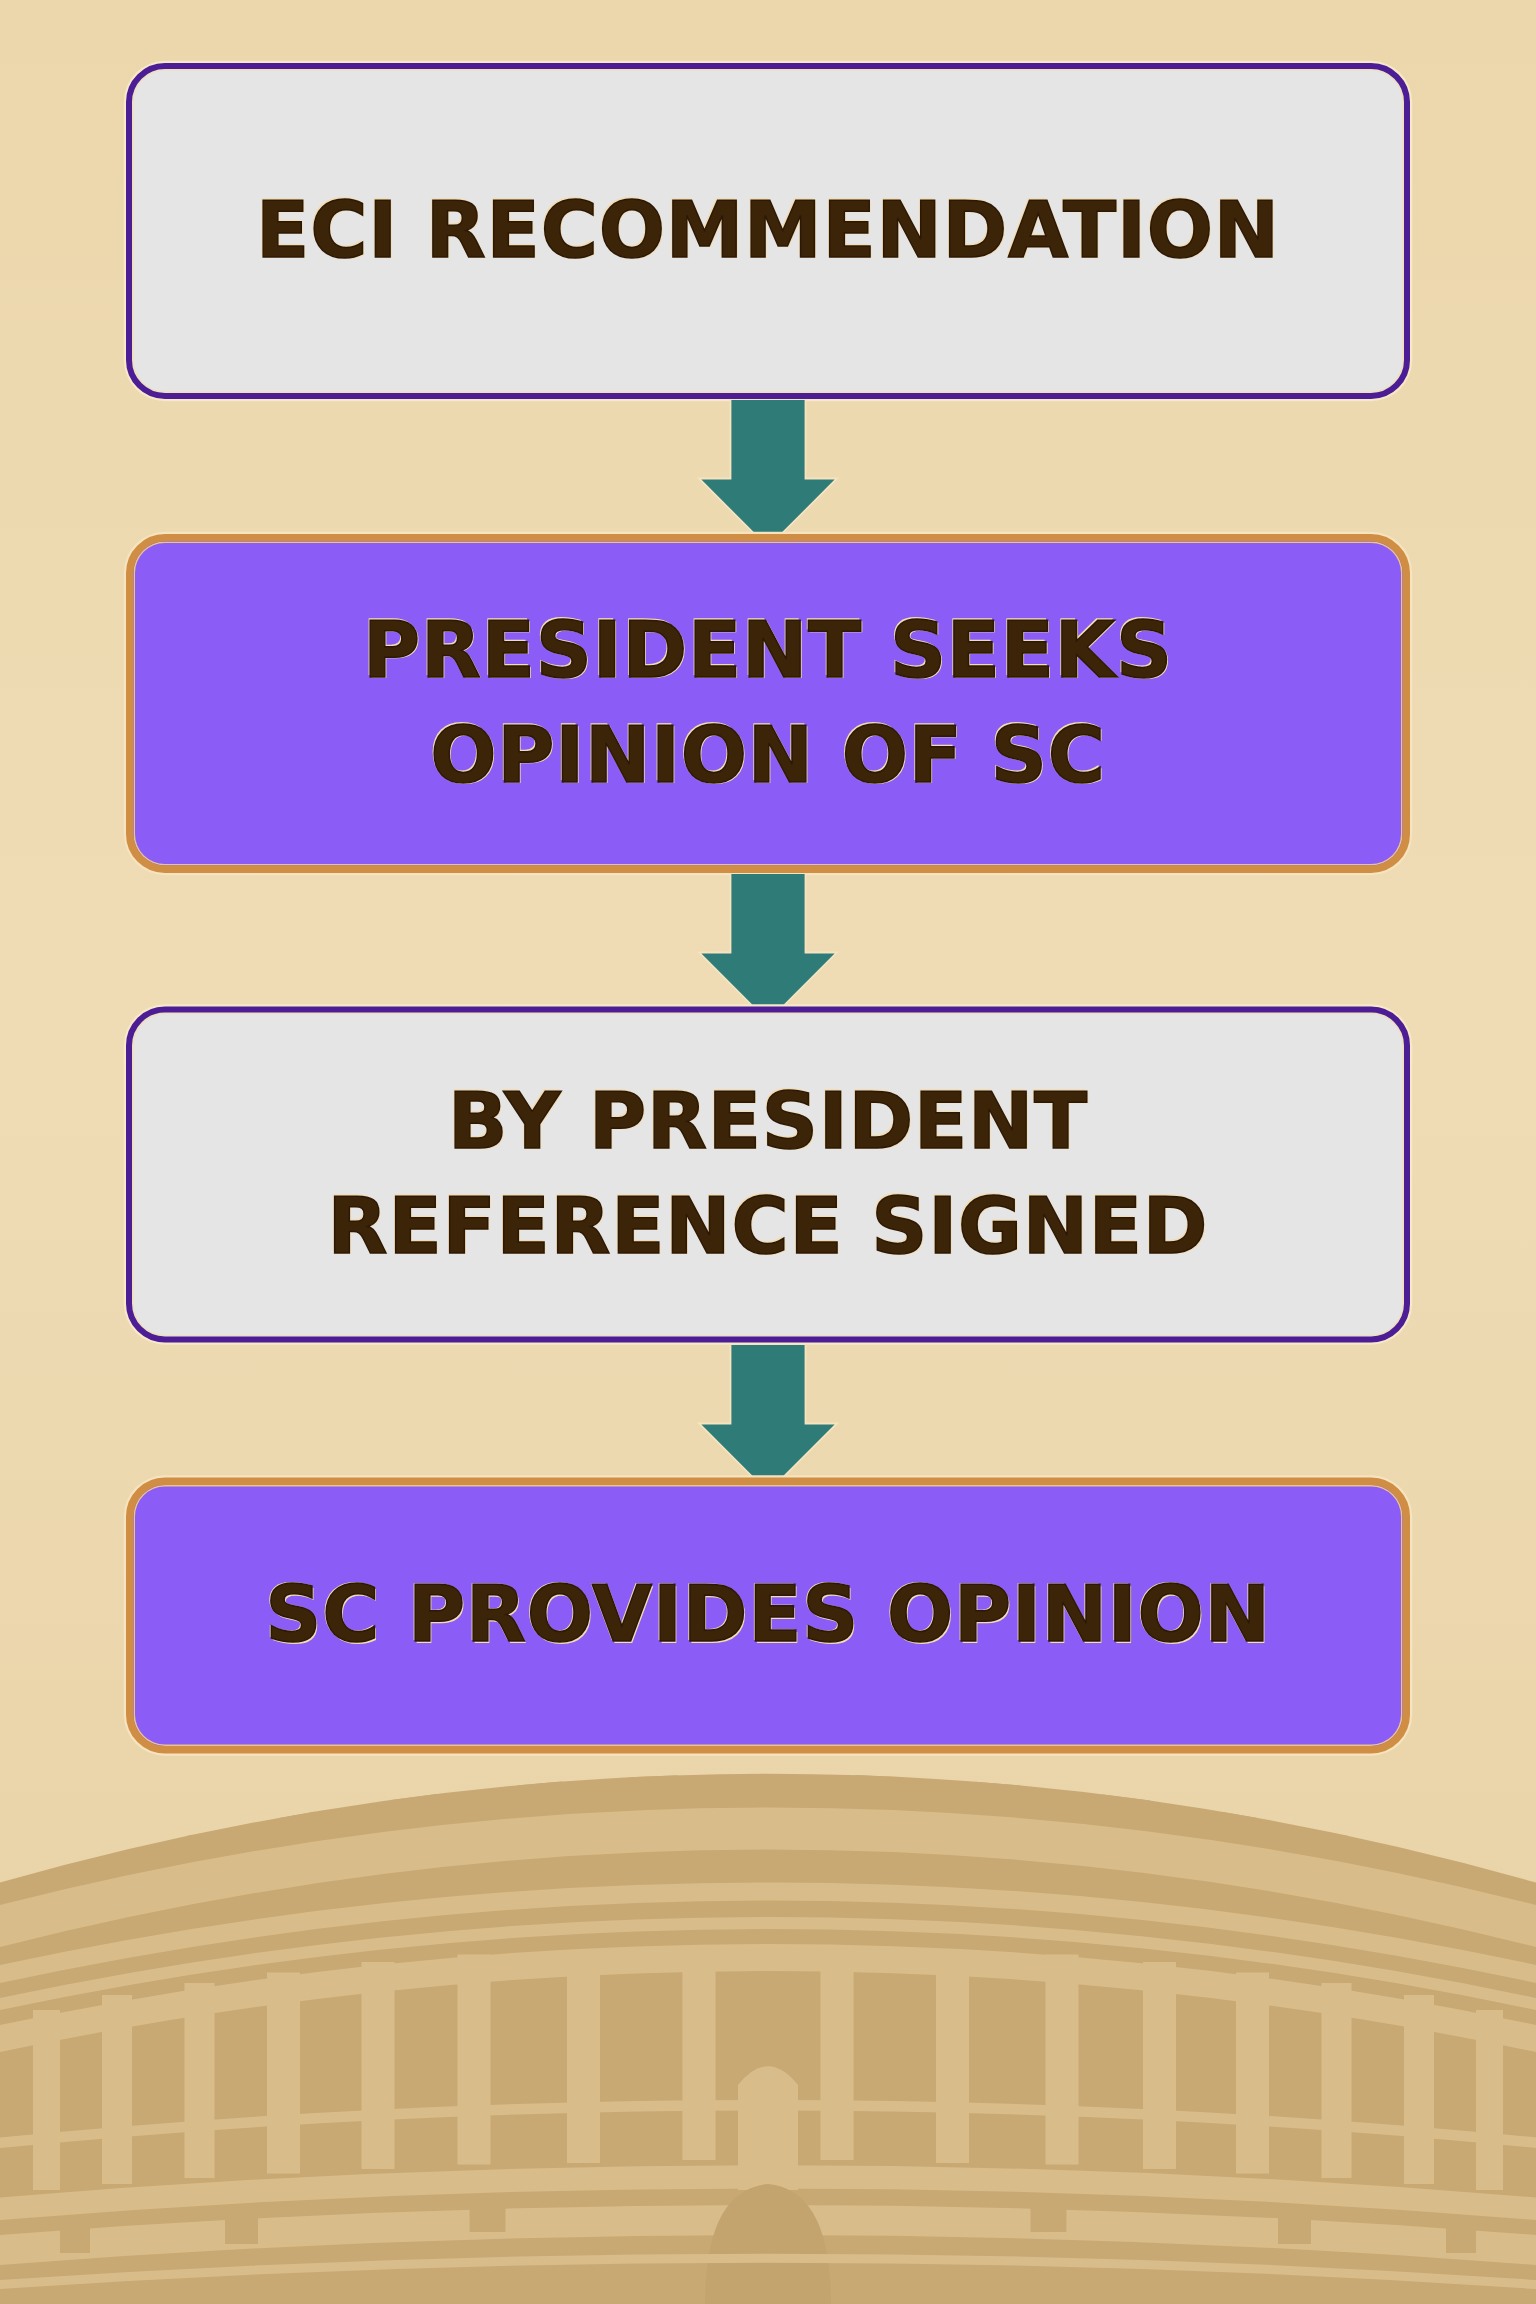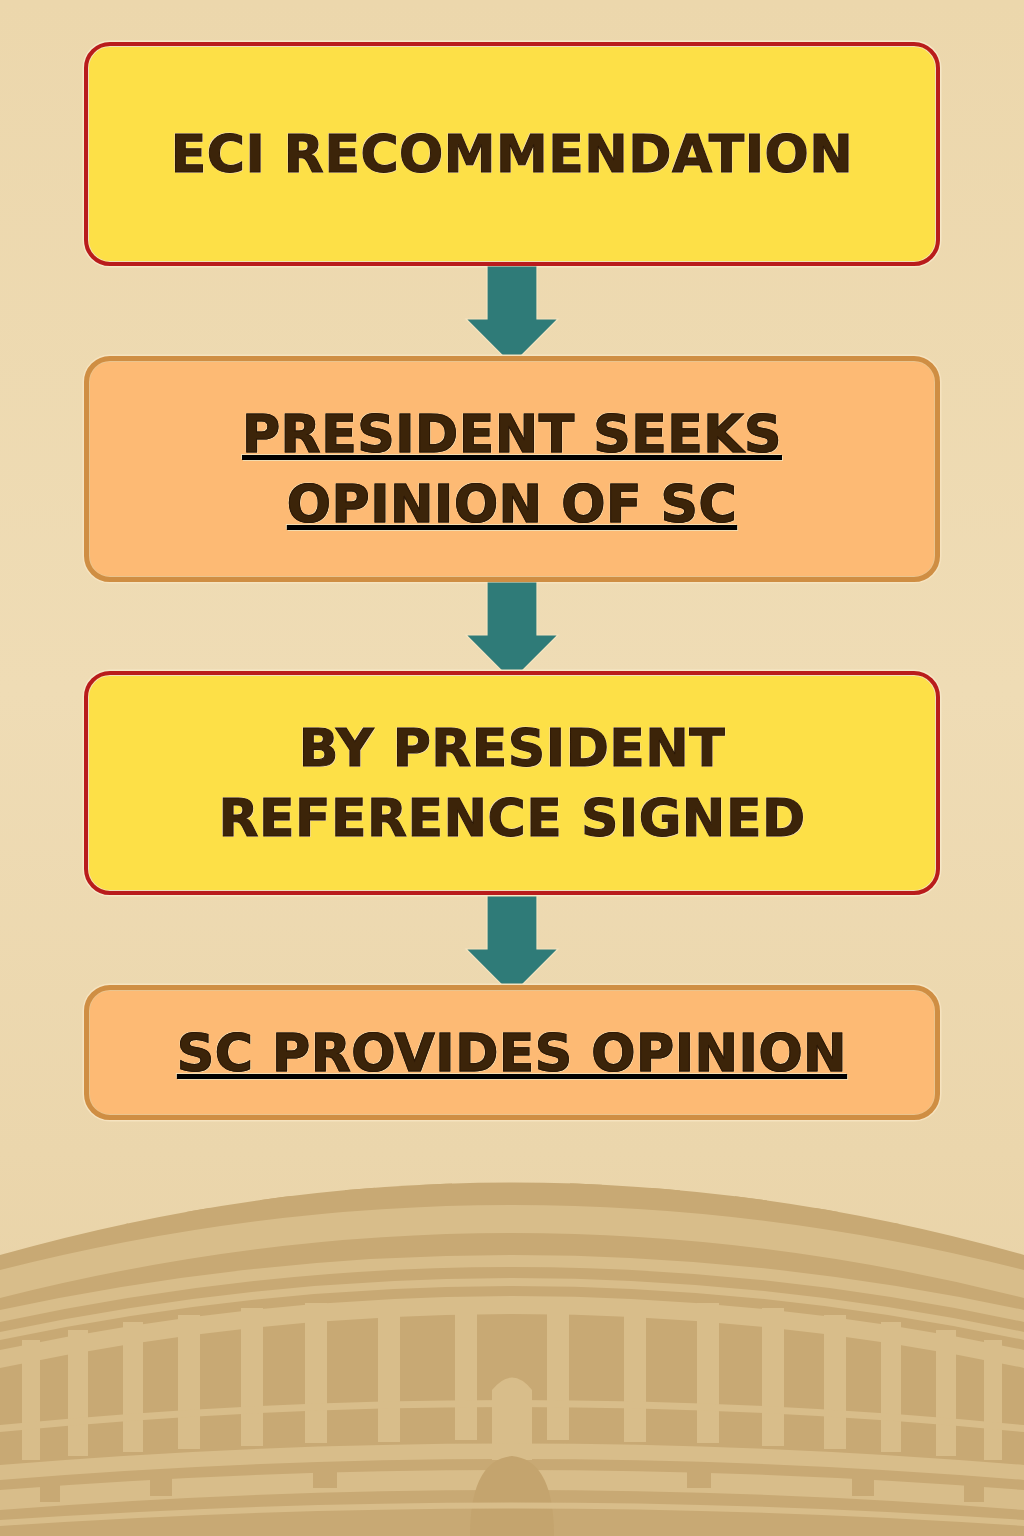--- a/index.html
+++ b/index.html
@@ -26,8 +26,8 @@
       text-align: center;
     }
     .flow-box.neutral {
-      background: #fde047;
-      border: 4px solid #b91c1c;
+      background: #e5e5e5;
+      border: 4px solid #4c1d95;
       box-shadow: 0 0 0 1.5px #f6e8c8, inset 0 0 0 1px #f0dfba;
     }
     .flow-box.highlight {

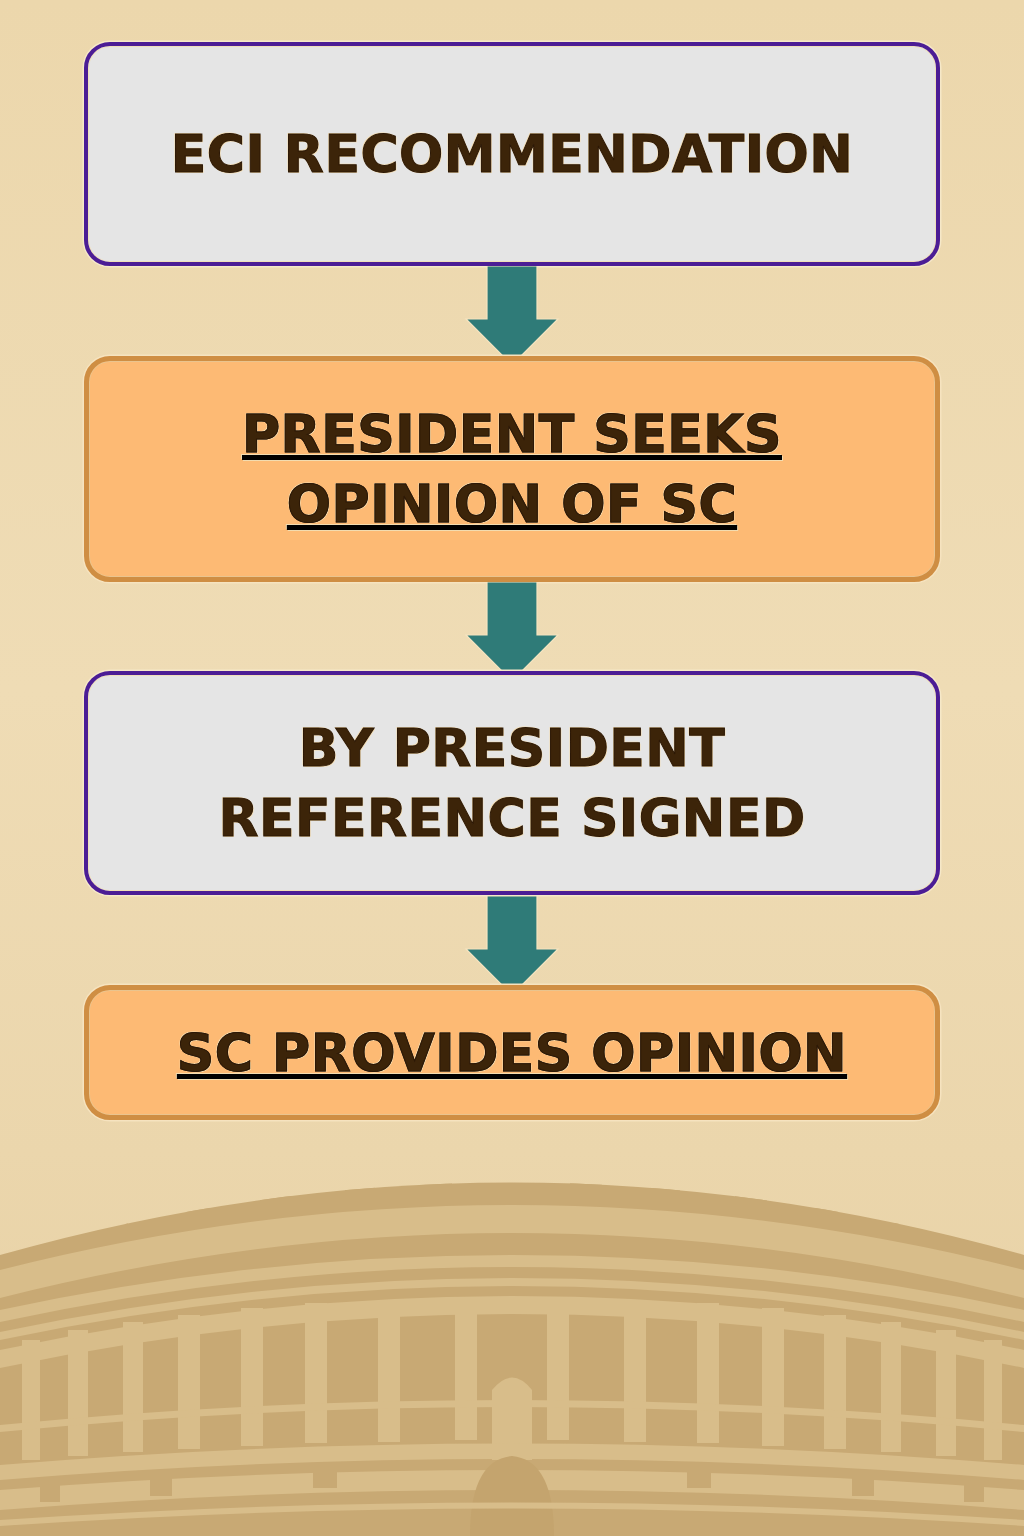--- a/index.html
+++ b/index.html
@@ -31,10 +31,9 @@
       box-shadow: 0 0 0 1.5px #f6e8c8, inset 0 0 0 1px #f0dfba;
     }
     .flow-box.highlight {
-      background: #fdba74;
+      background: #8b5cf6;
       border: 5px solid #cf8e43;
       box-shadow: 0 0 0 1.5px #f6e3bf, inset 0 0 0 1px #eac48e;
-      text-decoration: underline;
     }
     .flow-text {
       color: #3c2409;

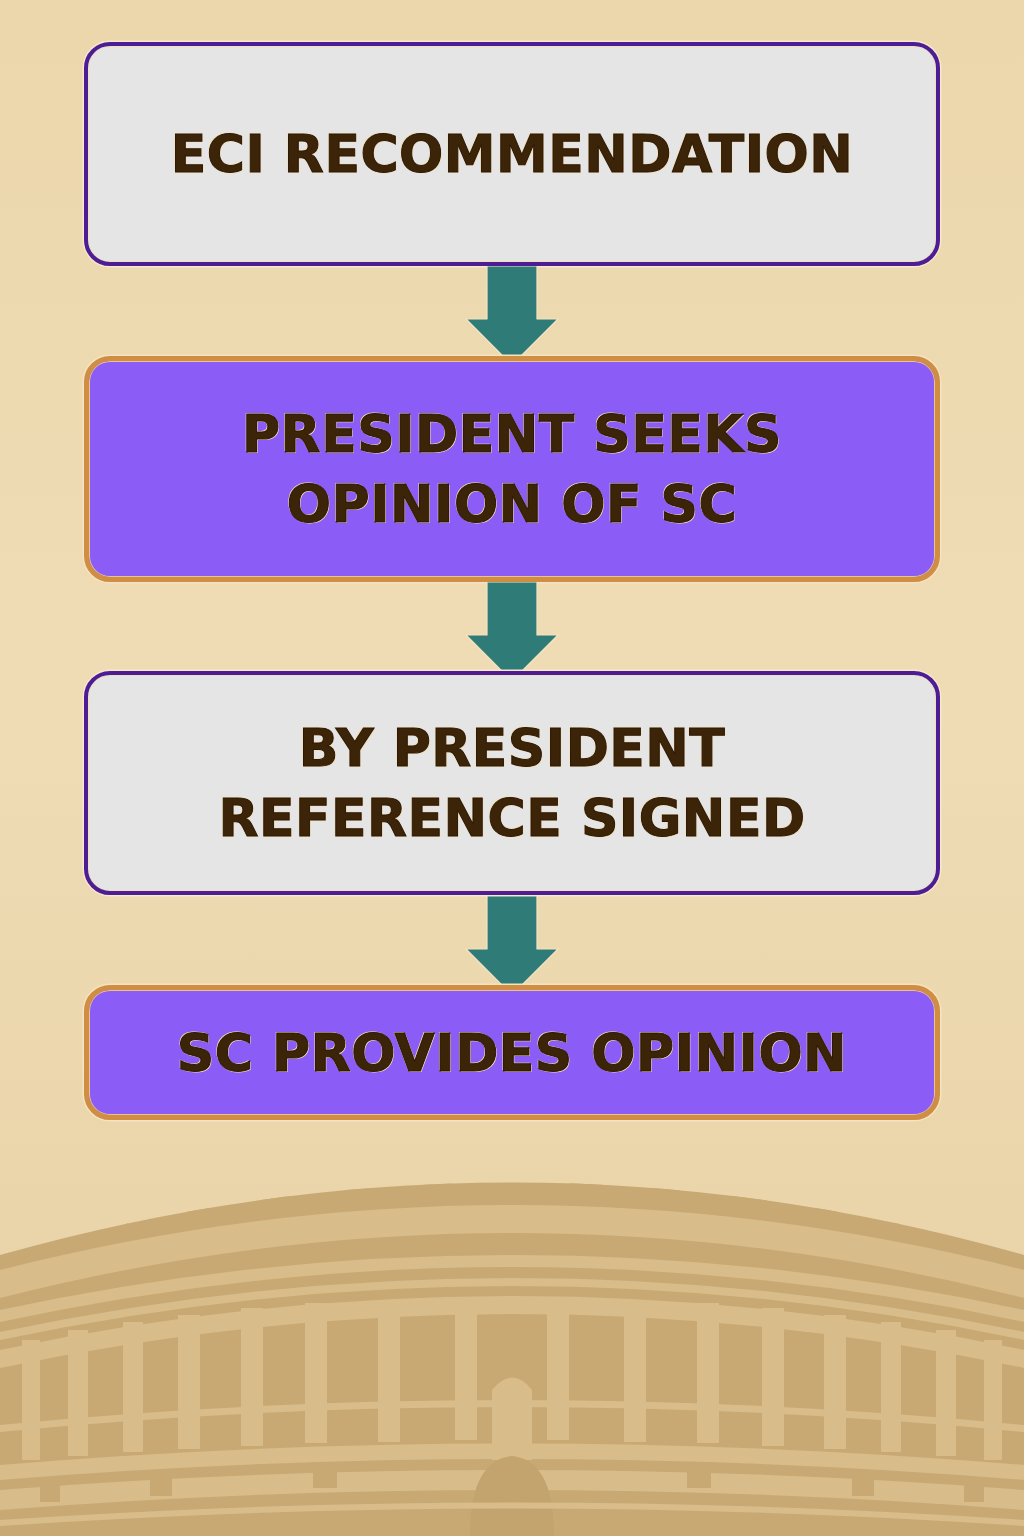--- a/index.html
+++ b/index.html
@@ -101,7 +101,7 @@
   </svg>
 </div>
 
-<div class="flow-box highlight" style="top:985px; height:135px;">
+<div class="flow-box highlight" style="top:985px; height:184px;">
   <div class="flow-text">
     <span class="line">SC PROVIDES OPINION</span>
   </div>

